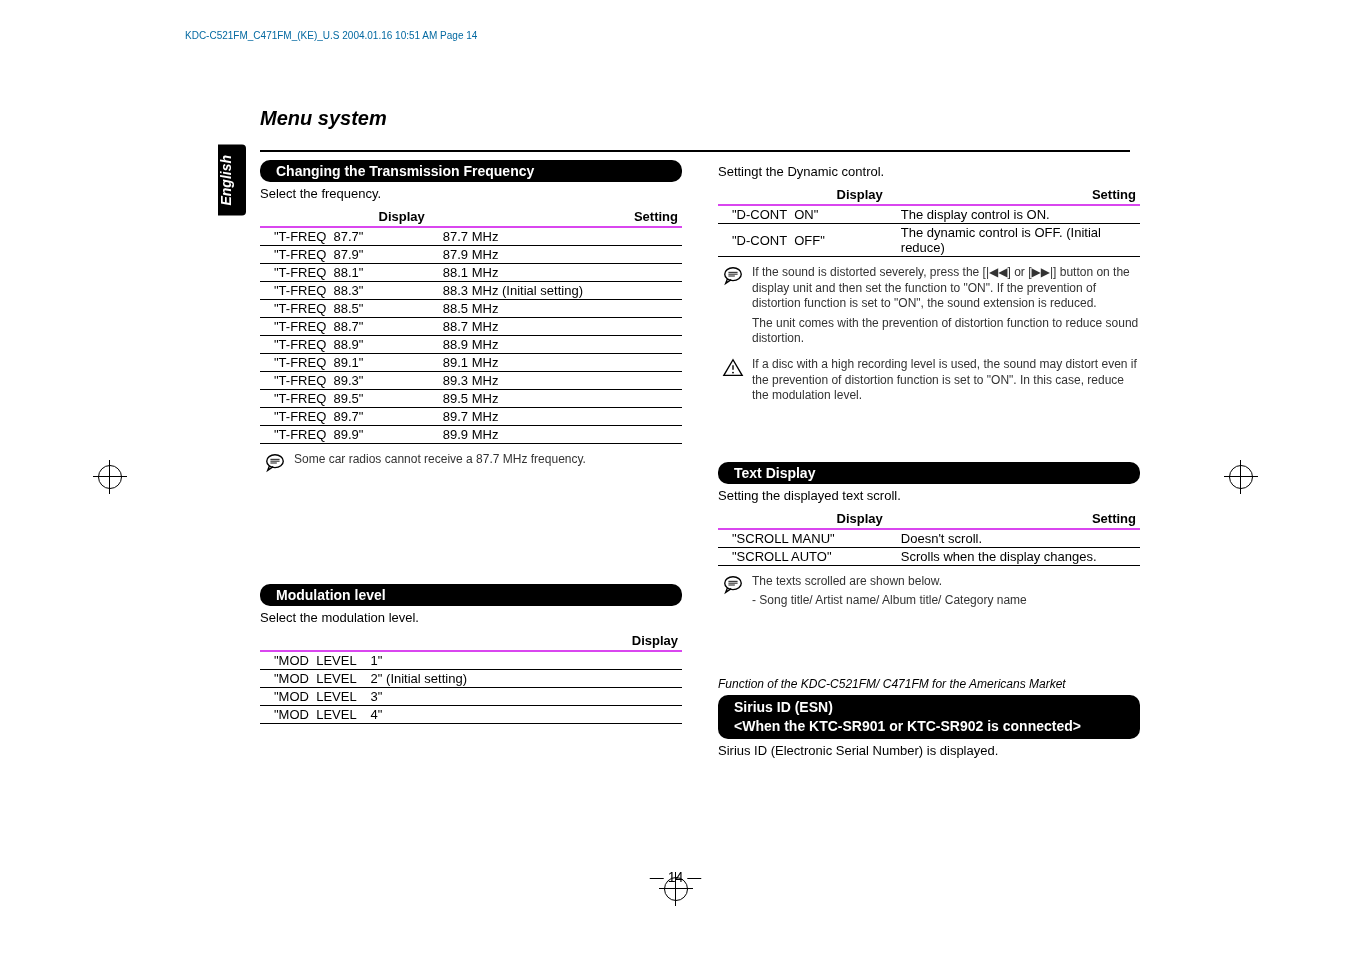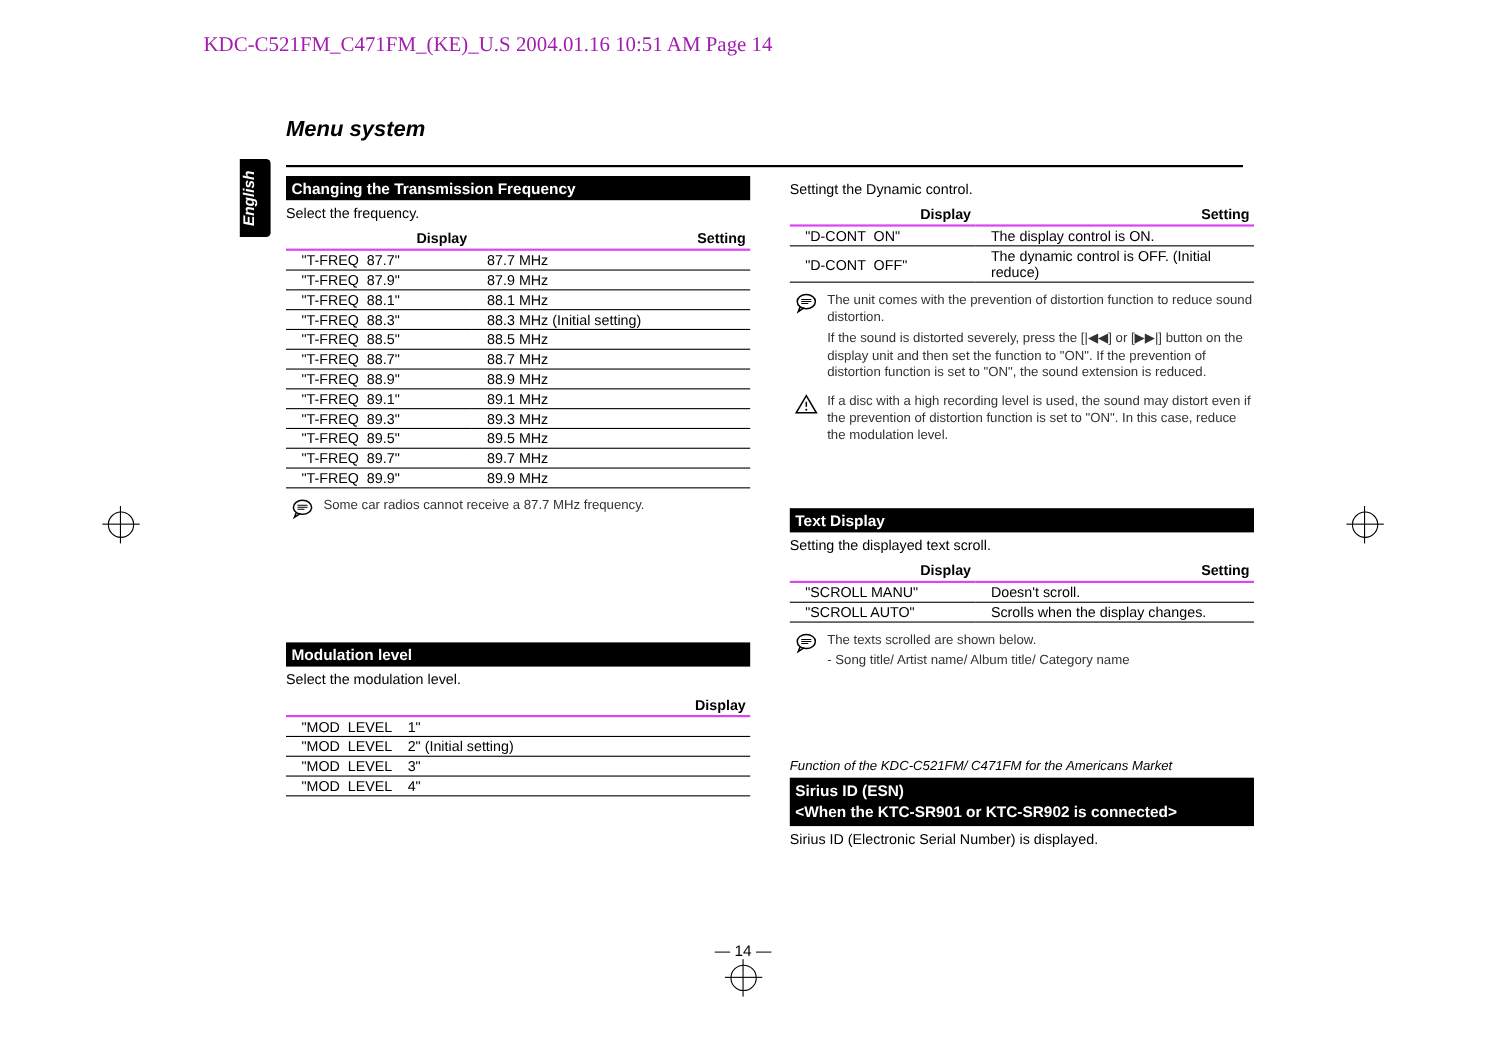--- a/index.html
+++ b/index.html
@@ -12,9 +12,9 @@
     position: relative;
   }
   .header-footer-line {
-    font-family: Liberation Serif, serif;
-    font-size: 19px;
-    color: #a21caf;
+    font-family: Liberation Sans, sans-serif;
+    font-size: 10px;
+    color: #0369a1;
     position: absolute;
     top: 30px;
     left: 185px;

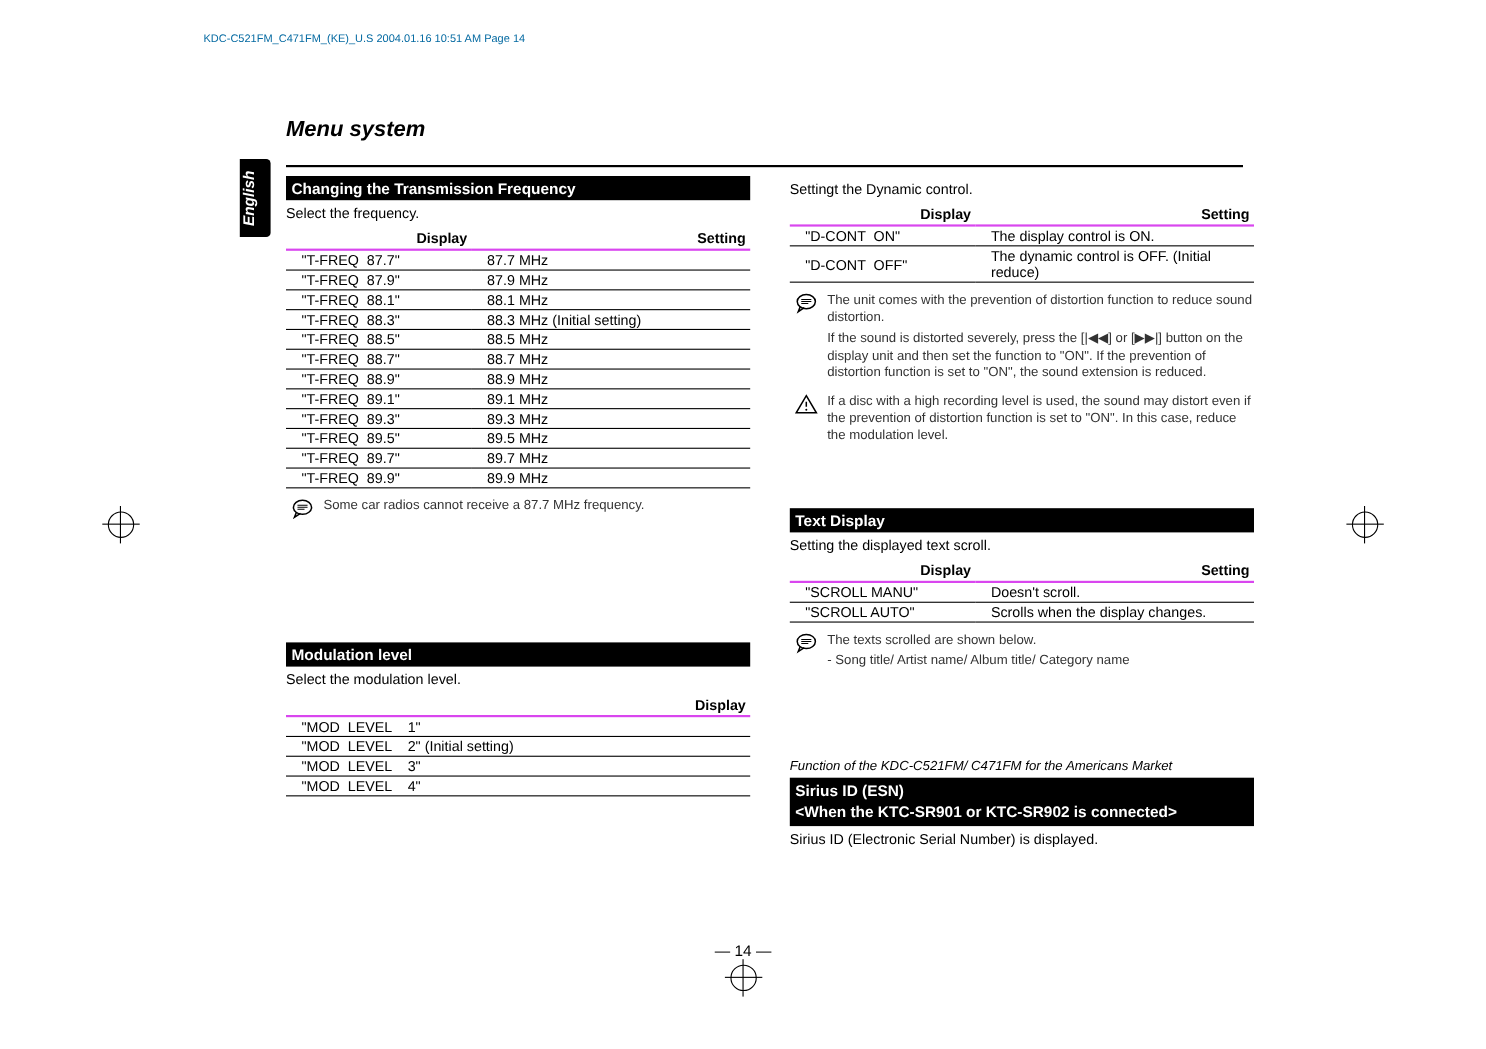--- a/index.html
+++ b/index.html
@@ -94,8 +94,9 @@
     color:#fff;
     font-weight:bold;
     font-size:14px;
-    padding:3px 5px;
+    padding:3px 16px;
     margin-bottom:4px;
+    border-radius:10px;
   }
   .intro { font-size:13px; margin:4px 0 6px 0; }
   .intro-italic { font-size:12px; font-style:italic; margin:16px 0 4px 0; }

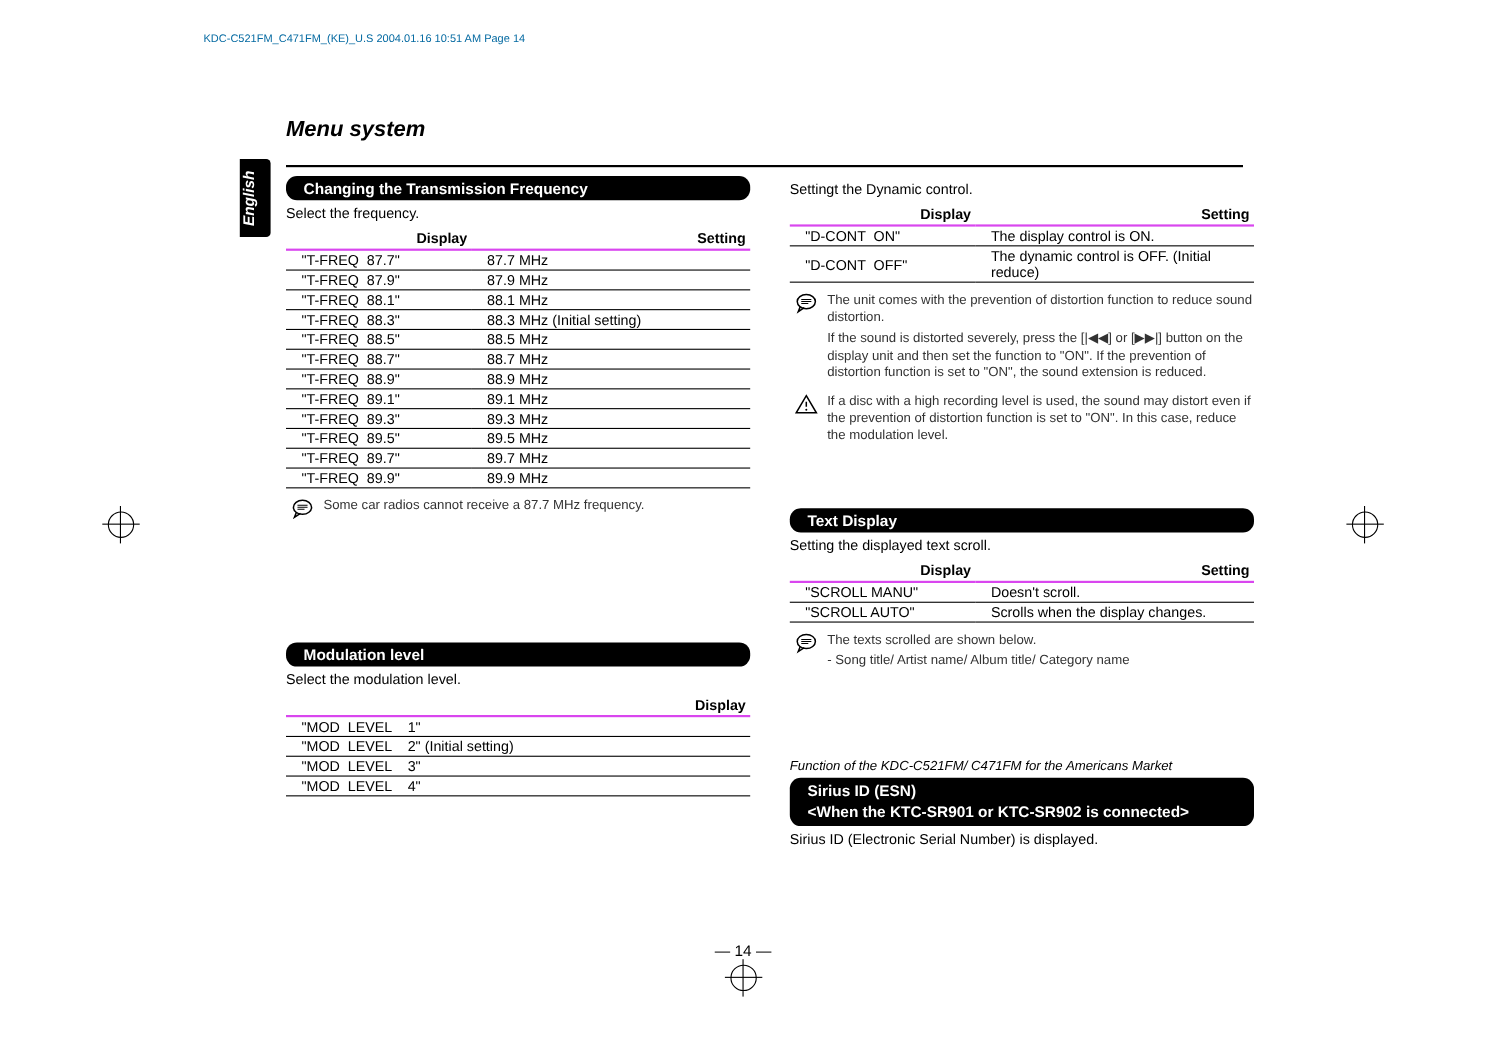--- a/index.html
+++ b/index.html
@@ -321,8 +321,8 @@
           </svg>
       </span>
       <div class="note-body">
+        <p>If the sound is distorted severely, press the [|◀◀] or [▶▶|] button on the display unit and then set the function to "ON".  If the prevention of distortion function is set to "ON", the sound extension is reduced.</p>
         <p>The unit comes with the prevention of distortion function to reduce sound distortion.</p>
-        <p>If the sound is distorted severely, press the [|◀◀] or [▶▶|] button on the display unit and then set the function to "ON".  If the prevention of distortion function is set to "ON", the sound extension is reduced.</p>
       </div>
     </div>
     <div class="warn-row">

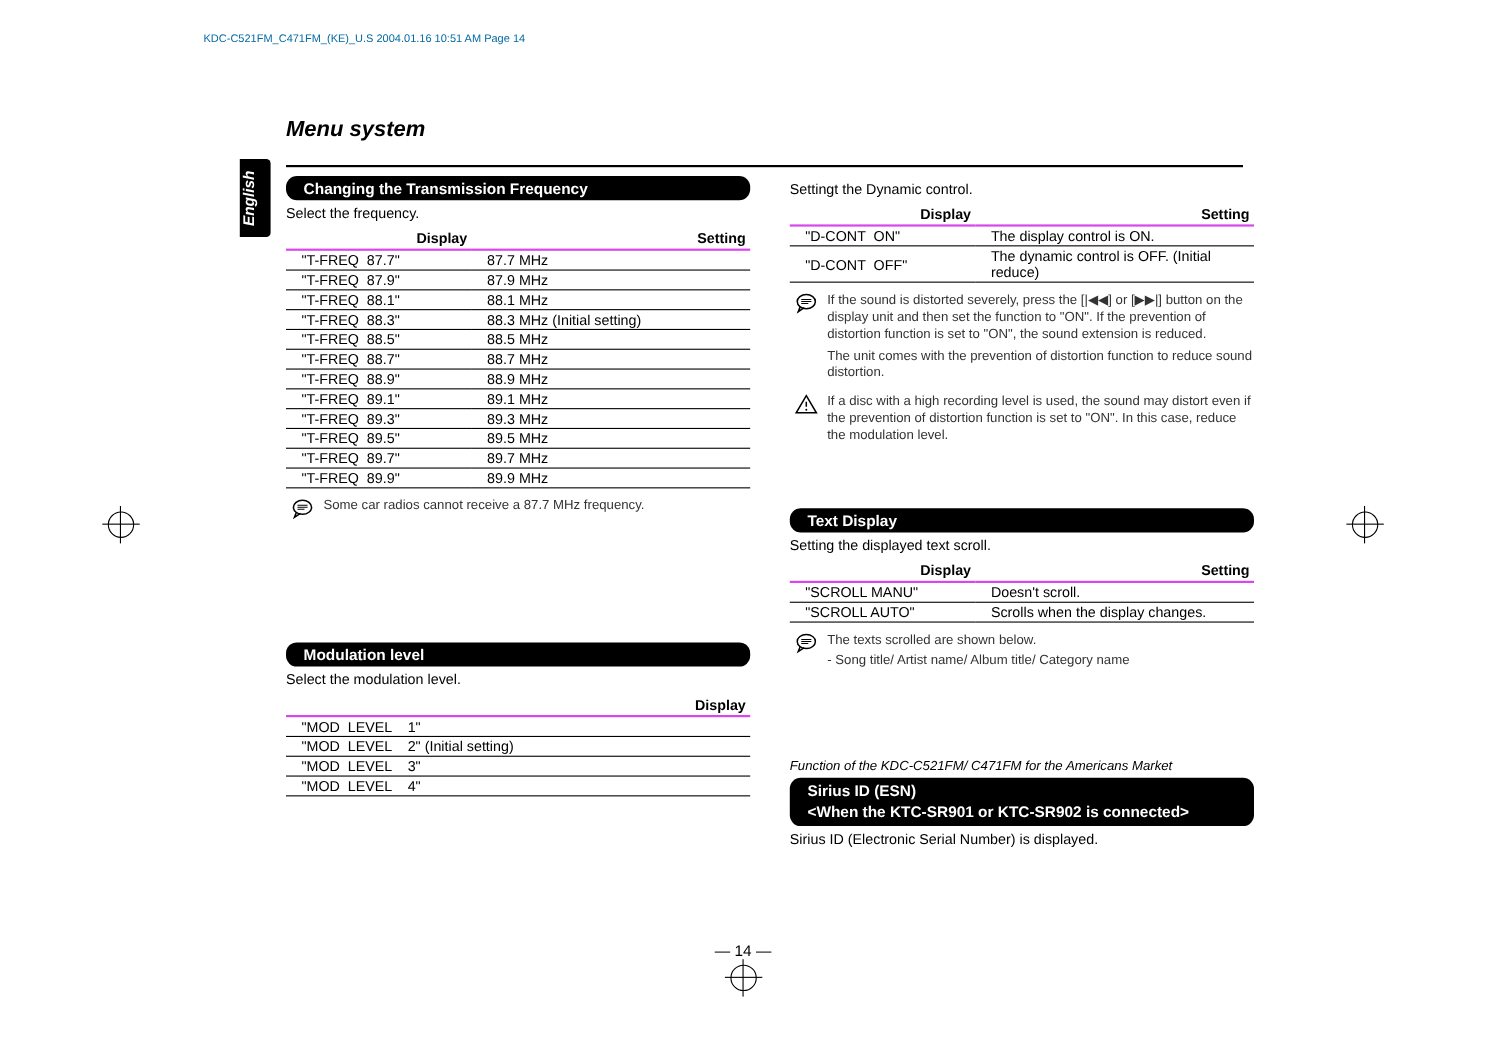--- a/index.html
+++ b/index.html
@@ -99,7 +99,7 @@
     border-radius:10px;
   }
   .intro { font-size:13px; margin:4px 0 6px 0; }
-  .intro-italic { font-size:12px; font-style:italic; margin:16px 0 4px 0; }
+  .intro-italic { font-size:12px; font-style:italic; margin:4px 0 4px 0; }
 
   table.data {
     width:100%;

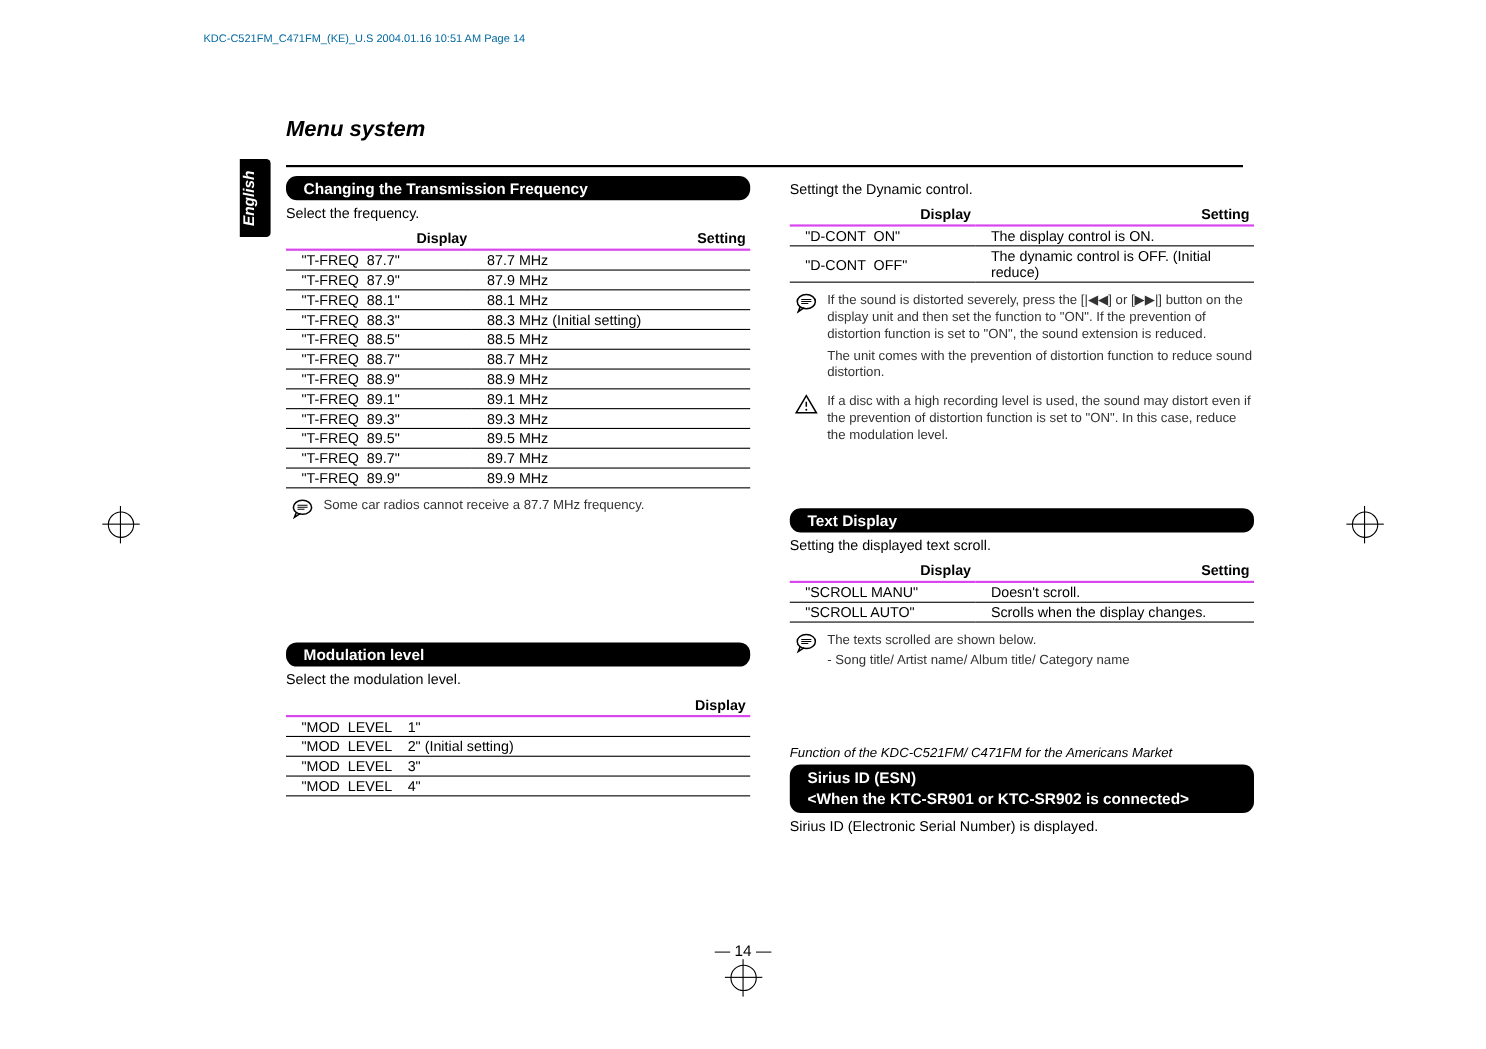--- a/index.html
+++ b/index.html
@@ -148,7 +148,7 @@
   .page-num {
     position:absolute;
     left:0; right:0;
-    bottom:82px;
+    bottom:69px;
     text-align:center;
     font-size:14px;
   }

